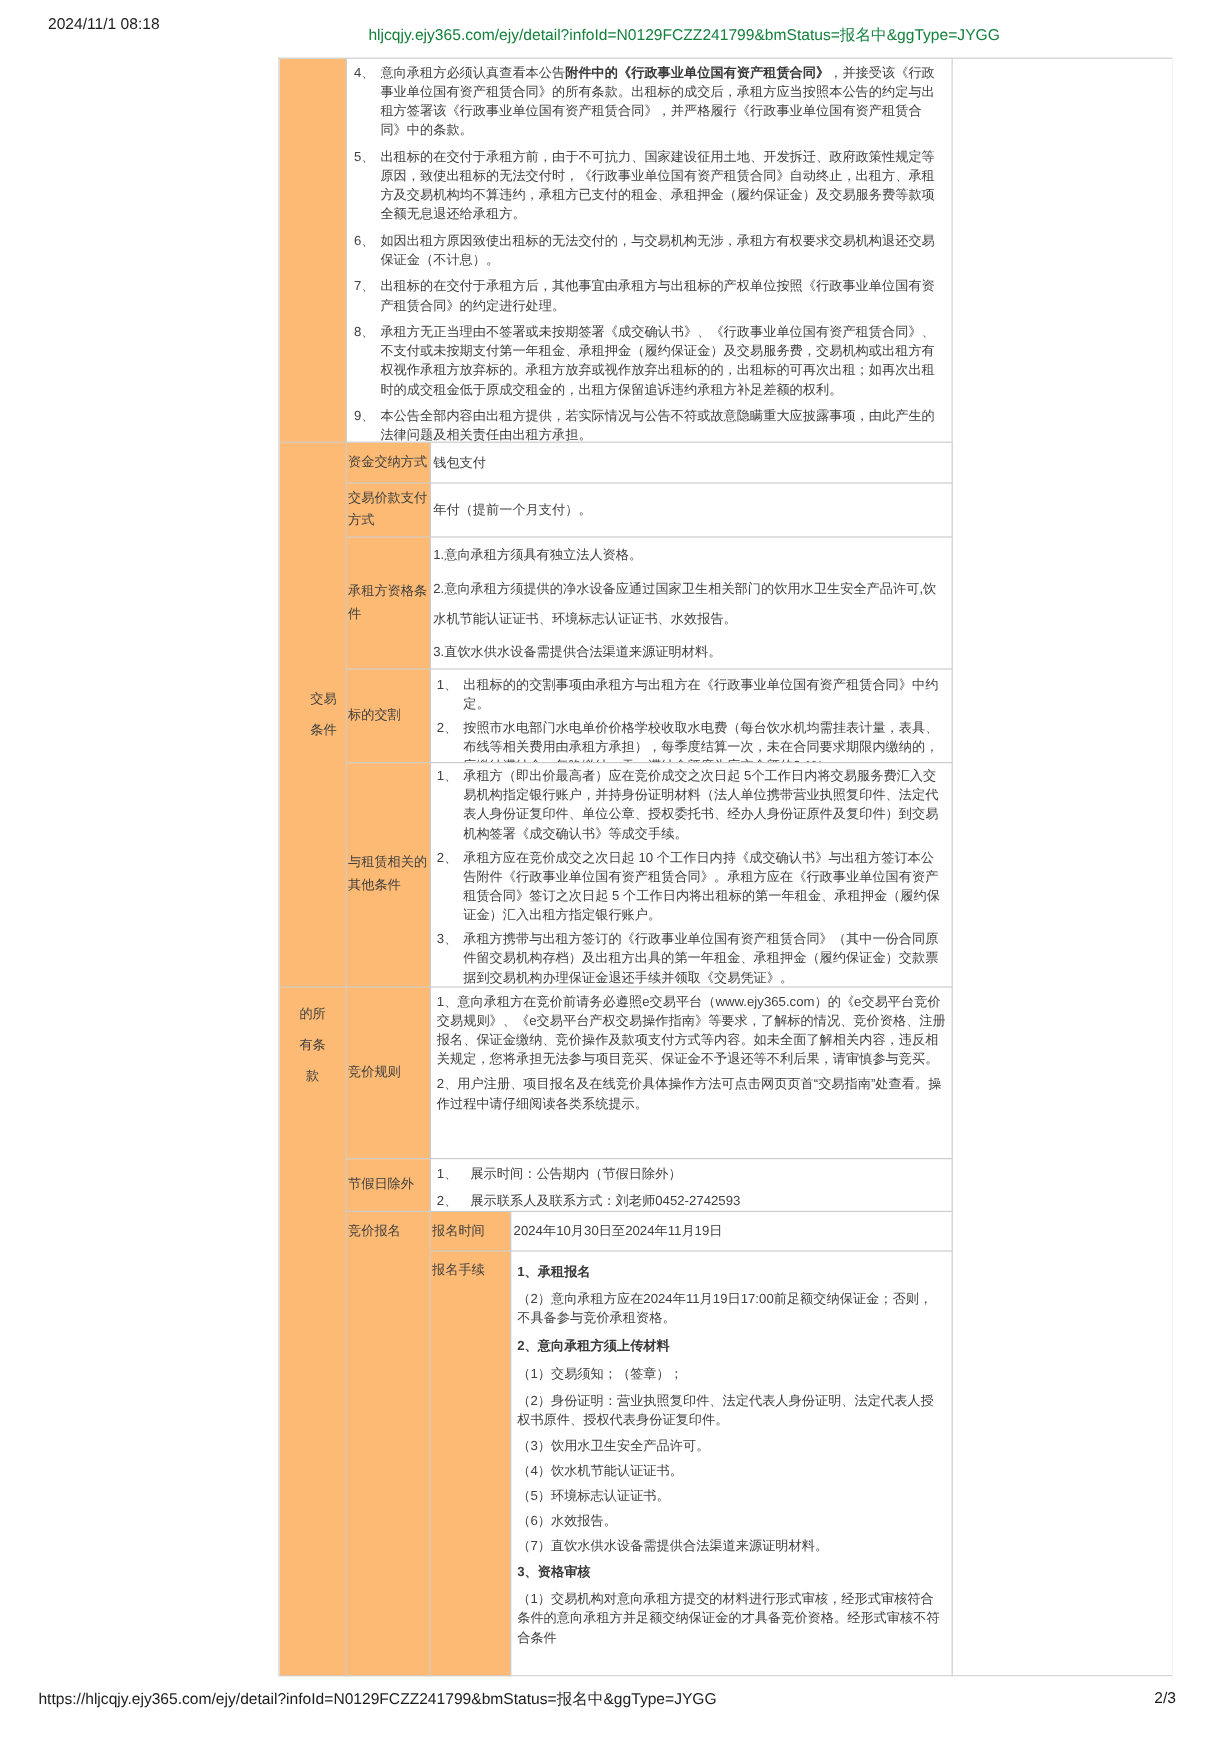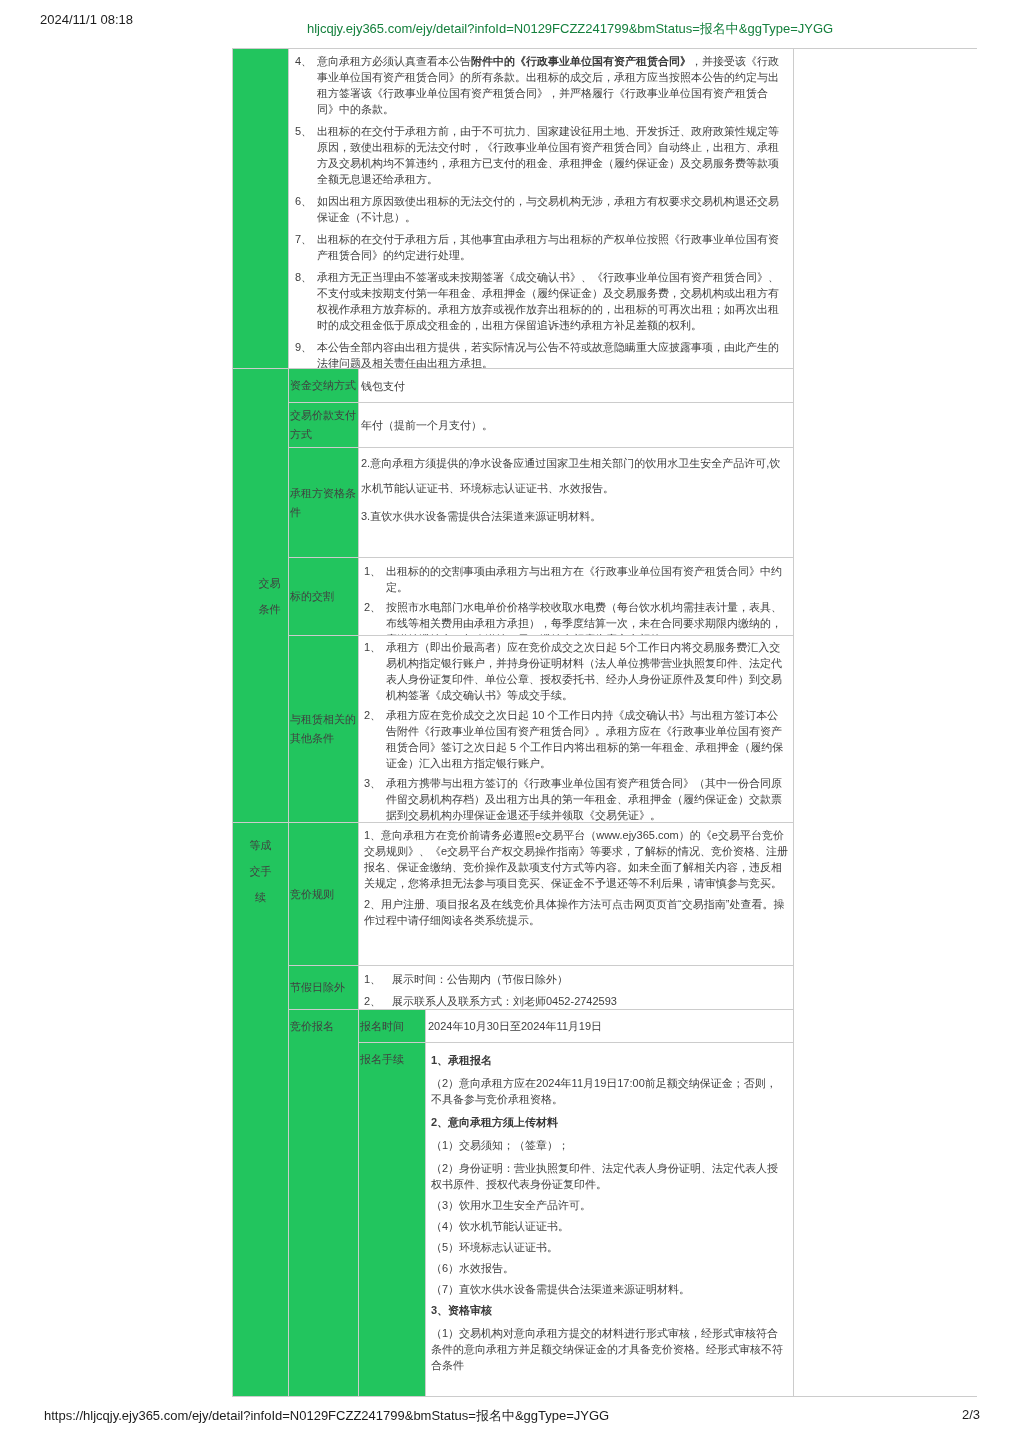--- a/index.html
+++ b/index.html
@@ -21,7 +21,7 @@
     font-size:11px; line-height:16px; color:#404040; overflow:hidden;
   }
   .cell { border-right:1px solid #cccccc; border-bottom:1px solid #cccccc; overflow:hidden; }
-  .lab  { background:#22c55e; }
+  .lab  { background:#fdba74; }
 
   .ca { grid-area:1/1/2/2; }
   .cb { grid-area:1/2/2/5; padding:4px 10px 0 6px; }

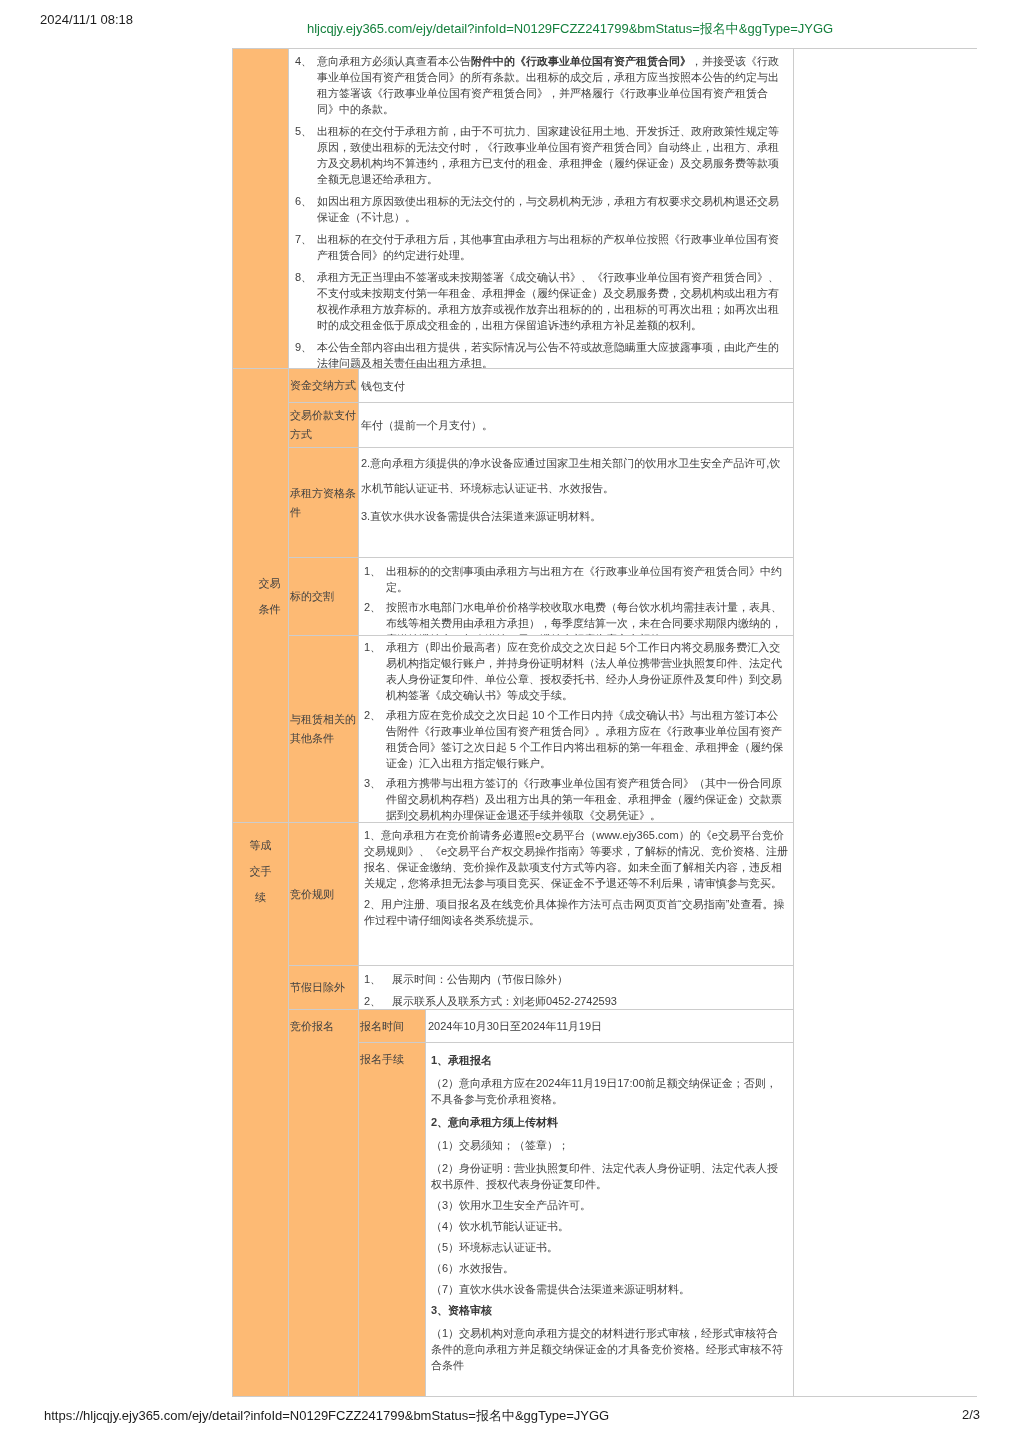--- a/index.html
+++ b/index.html
@@ -137,6 +137,7 @@
       <span>承租方资格条件</span>
     </div>
     <div class="cell ci">
+      <p>1.意向承租方须具有独立法人资格。</p>
       <p>2.意向承租方须提供的净水设备应通过国家卫生相关部门的饮用水卫生安全产品许可,饮水机节能认证证书、环境标志认证证书、水效报告。</p>
       <p>3.直饮水供水设备需提供合法渠道来源证明材料。</p>
     </div>

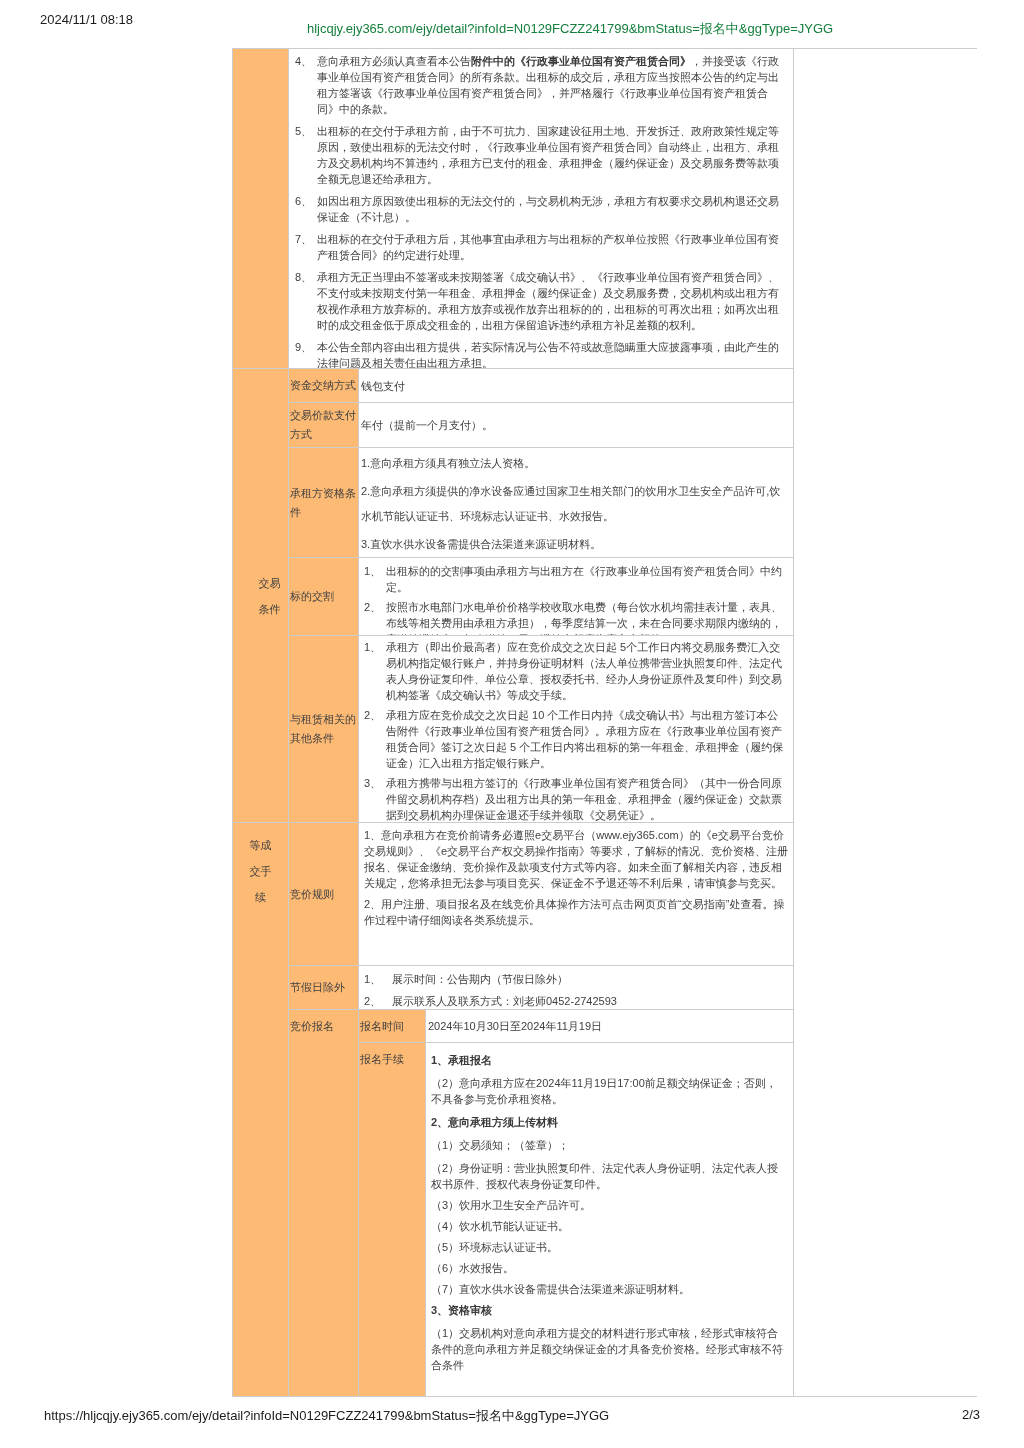--- a/index.html
+++ b/index.html
@@ -175,7 +175,7 @@
     </div>
 
     <div class="cell lab cn vtop">
-      <span class="sec-label">等成交手续</span>
+      <span class="sec-label">的所有条款</span>
     </div>
 
     <div class="cell lab co rlab">

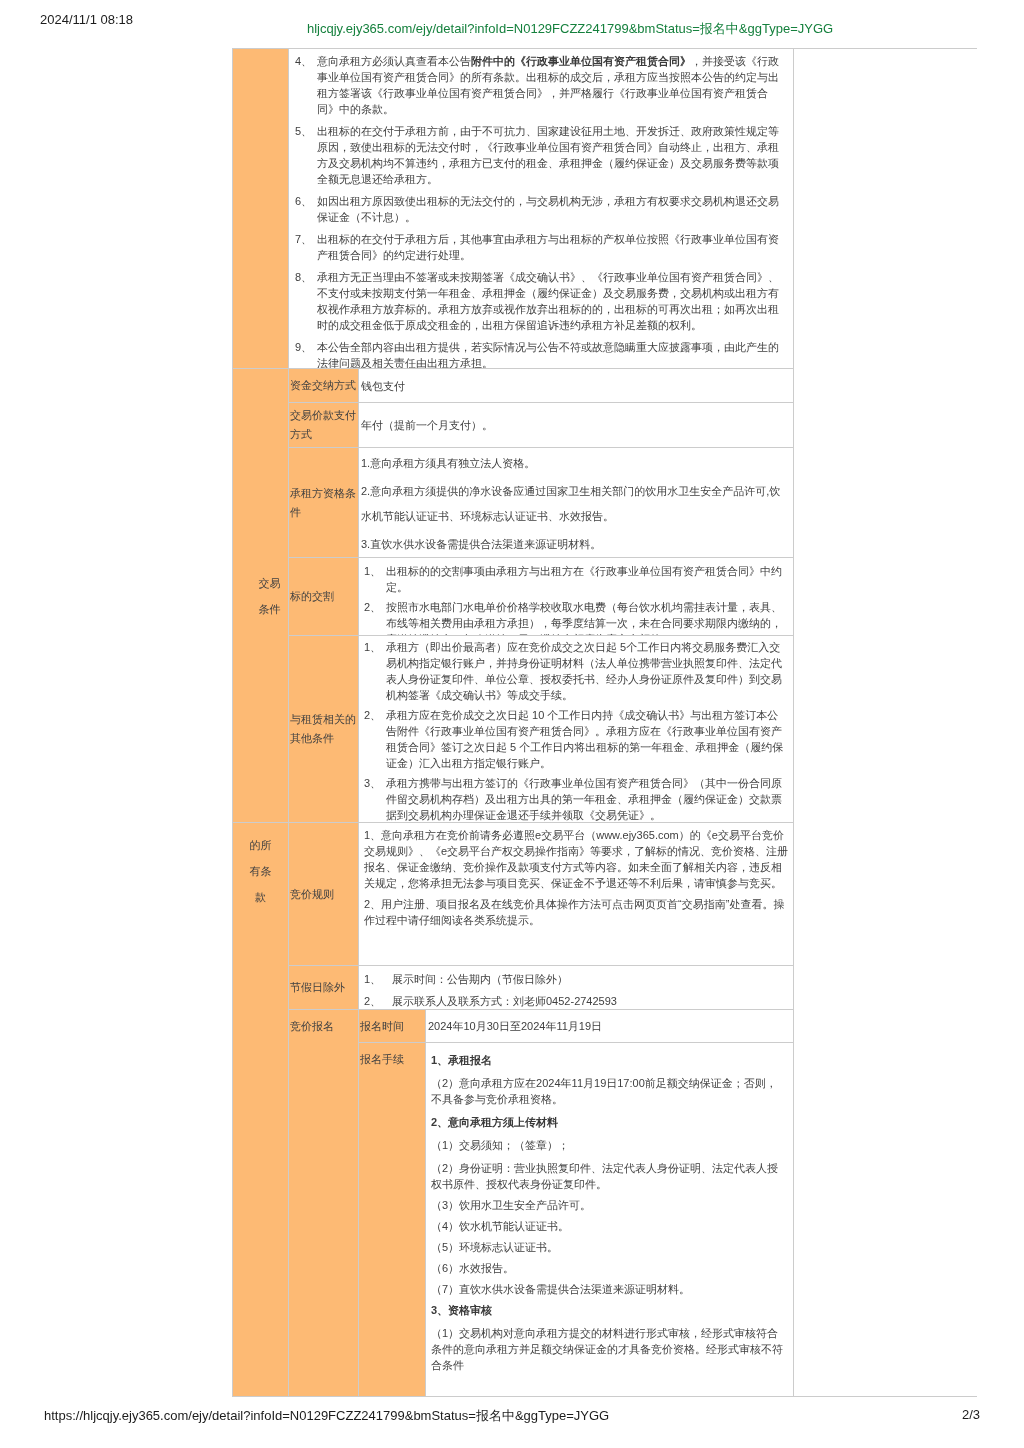--- a/index.html
+++ b/index.html
@@ -9,7 +9,7 @@
 
   .hdr-date { position:absolute; left:40px; top:12px; font-size:13px; color:#1c1c1c; }
   .hdr-url  { position:absolute; left:307px; top:20px; font-size:13px; color:#15803d; }
-  .ftr-url  { position:absolute; left:44px;  top:1407px; font-size:13px; color:#1c1c1c; }
+  .ftr-url  { position:absolute; left:32px;  top:1407px; font-size:13px; color:#1c1c1c; }
   .ftr-page { position:absolute; right:44px; top:1407px; font-size:13px; color:#1c1c1c; }
 
   .tbl {

